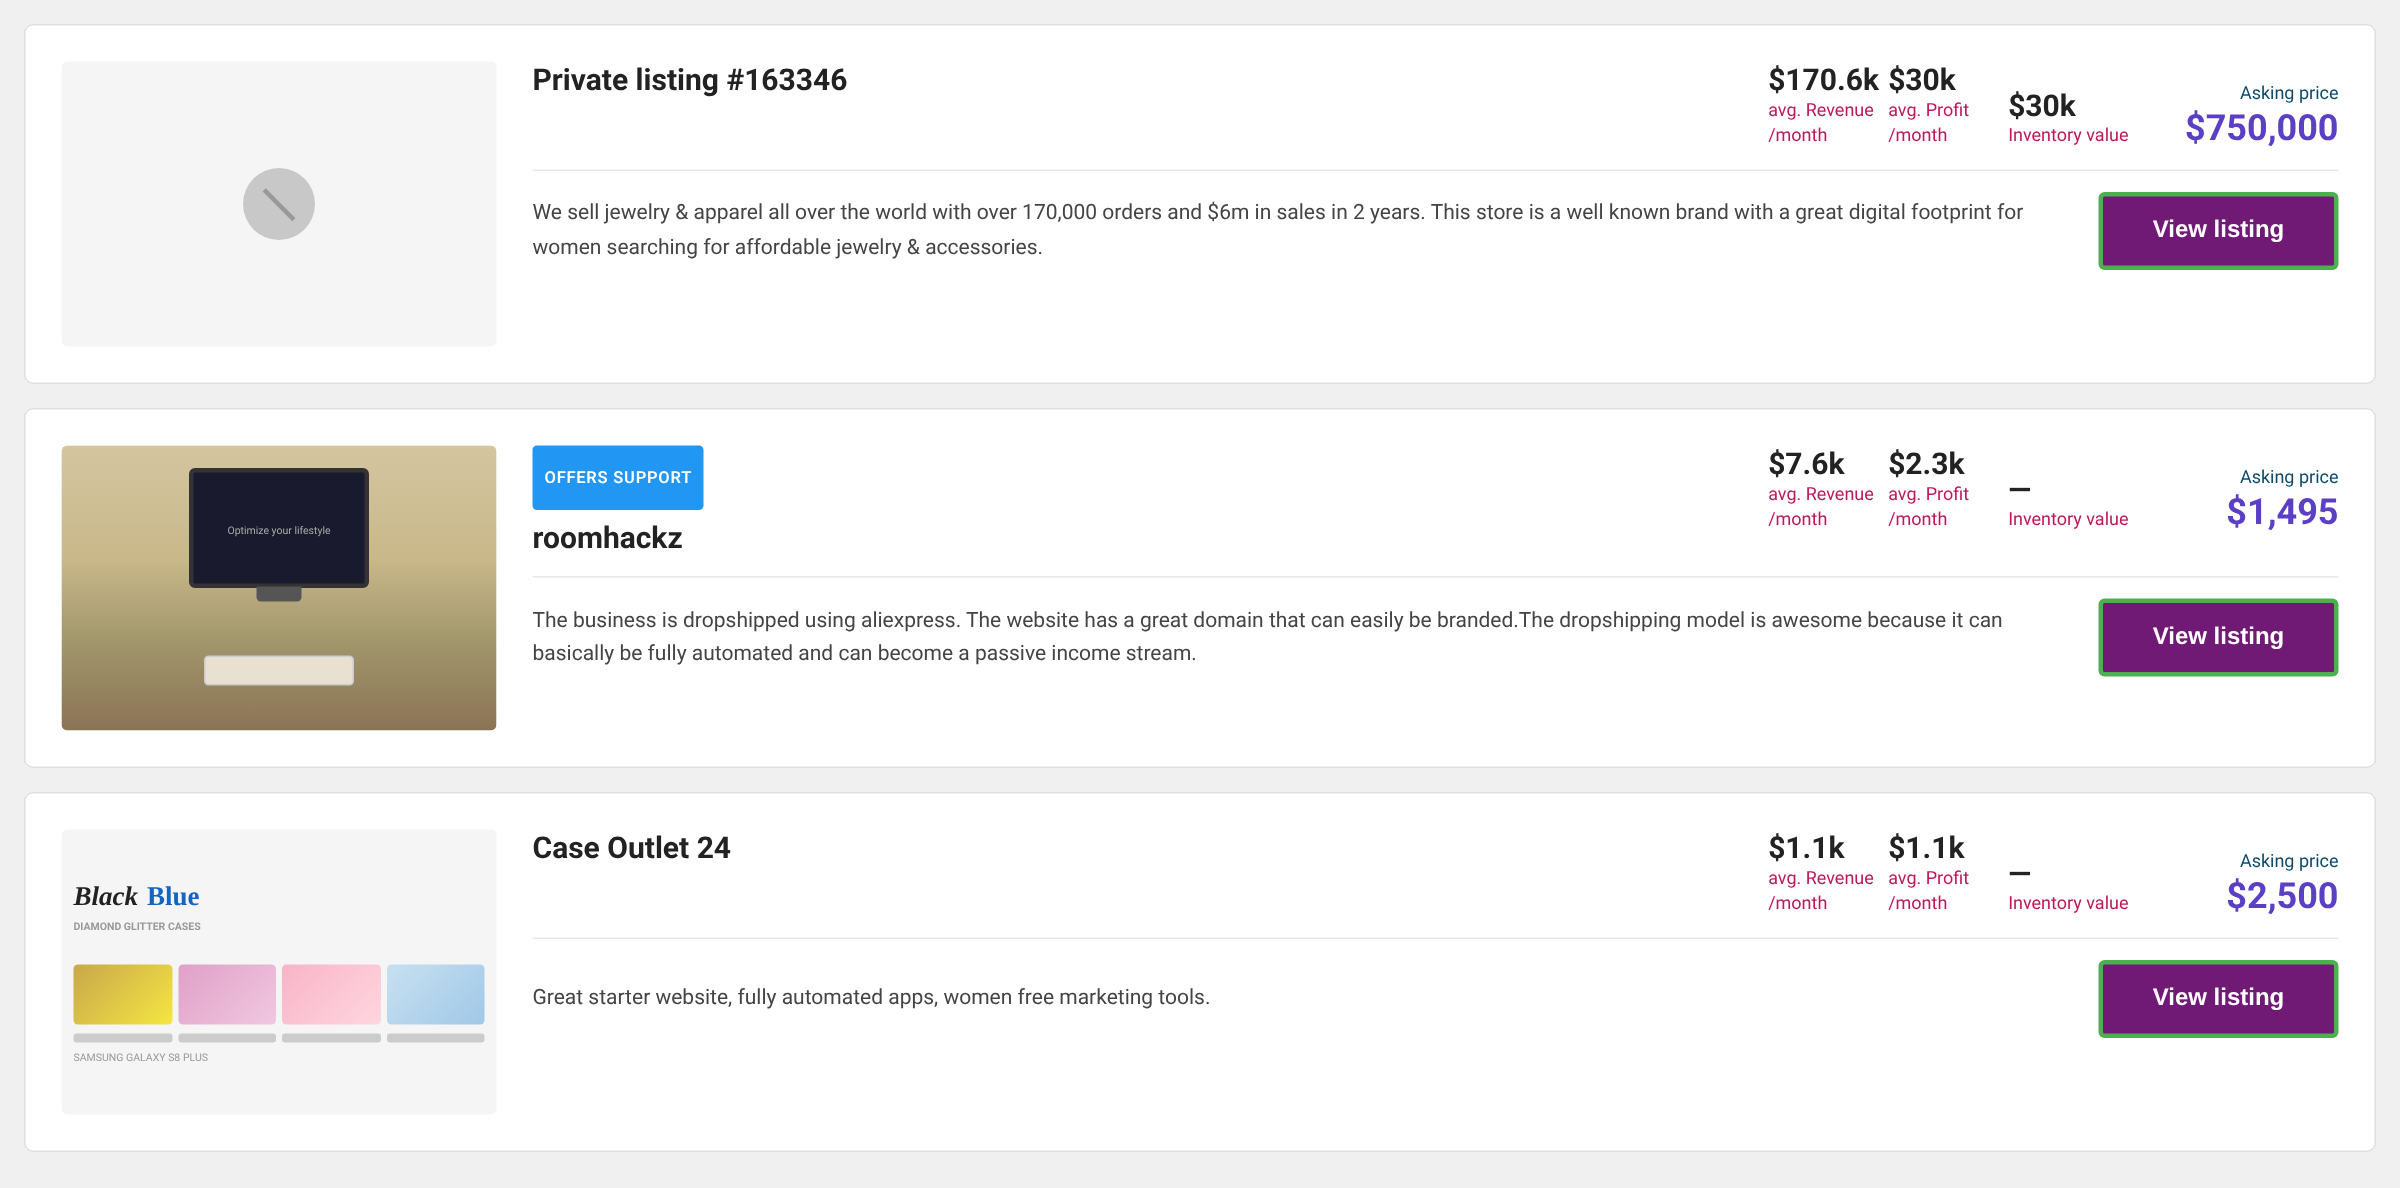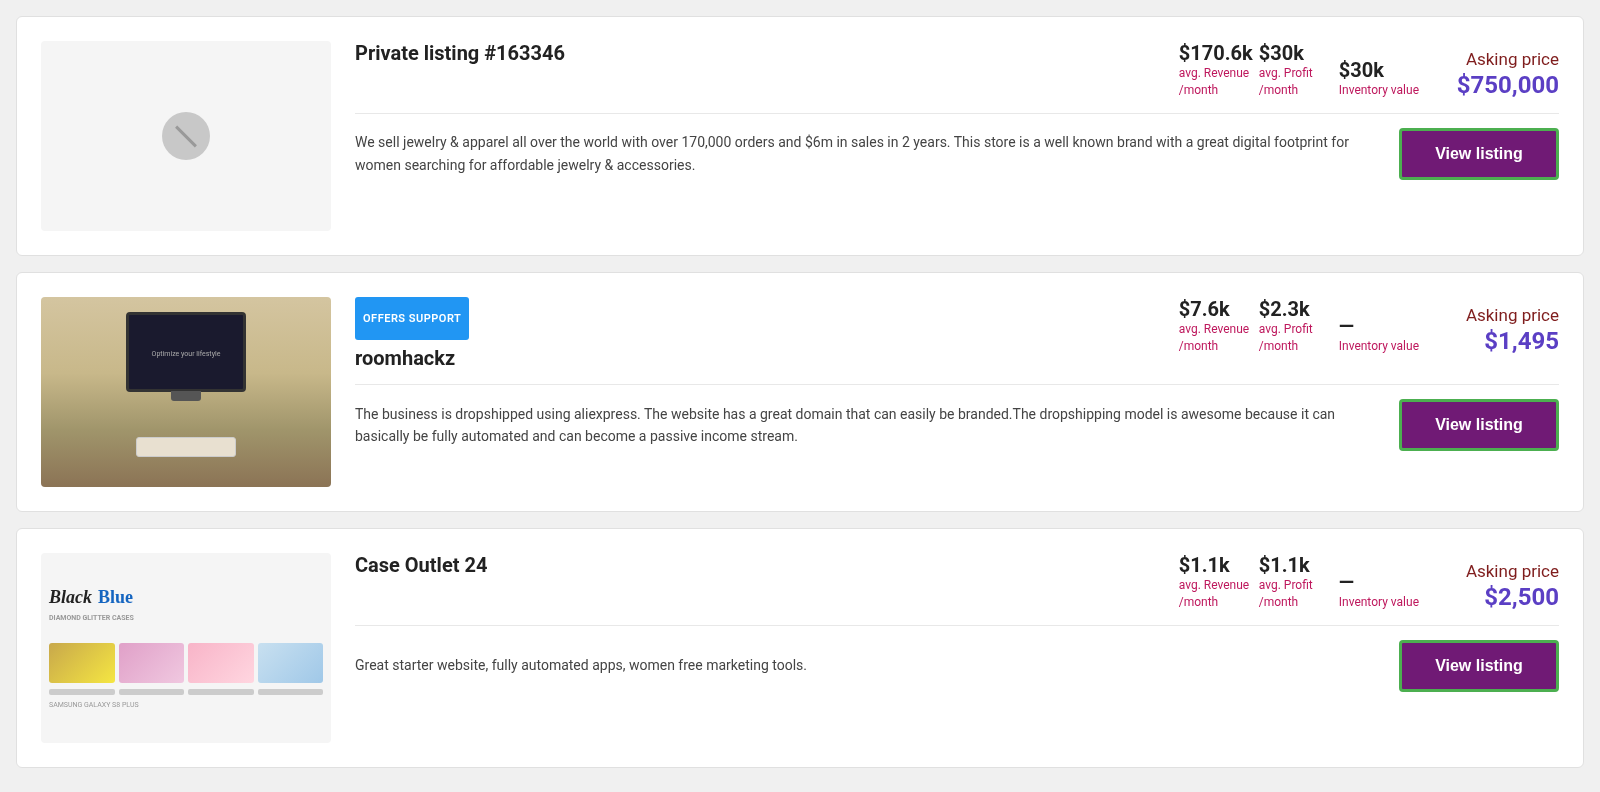--- a/index.html
+++ b/index.html
@@ -110,8 +110,8 @@
       min-width: 140px;
     }
     .asking-label {
-      font-size: 17px;
-      color: #7f1d1d;
+      font-size: 12px;
+      color: #0c4a6e;
       margin-bottom: 2px;
     }
     .asking-value {

